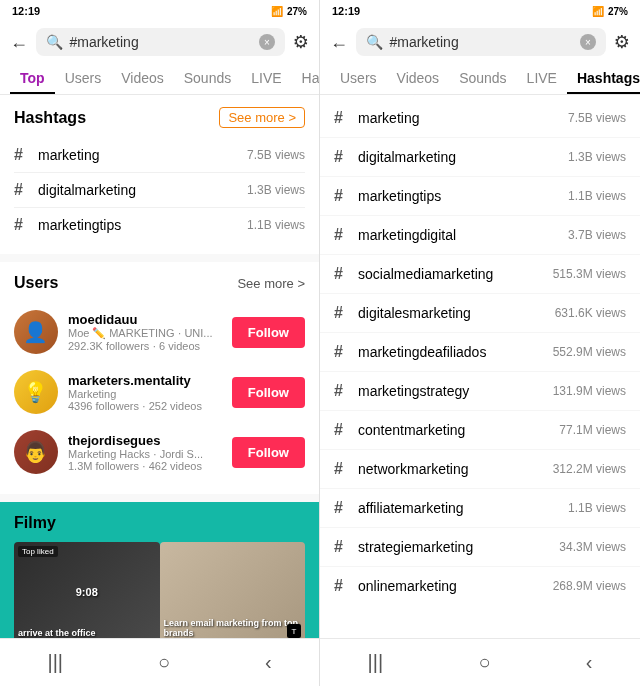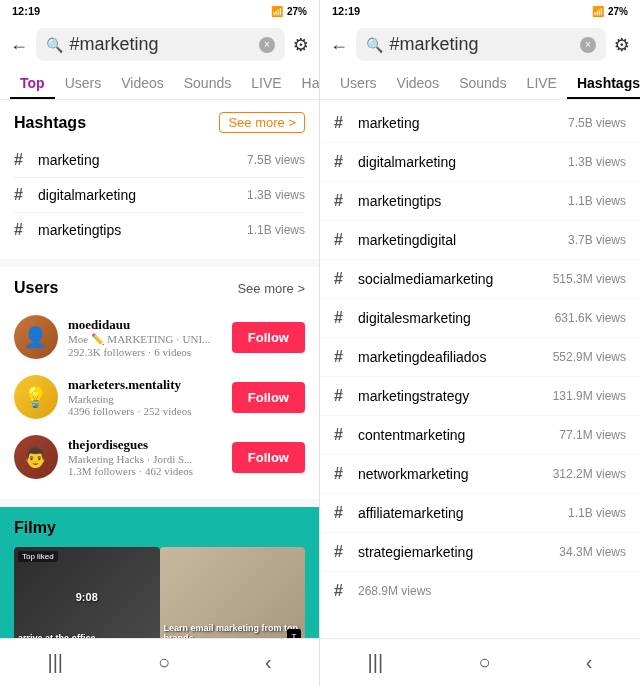--- a/index.html
+++ b/index.html
@@ -58,7 +58,7 @@
       gap: 6px;
     }
     .search-icon { font-size: 14px; color: #888; }
-    .search-text { font-size: 18px; color: #333; flex: 1; }
+    .search-text { font-size: 14px; color: #333; flex: 1; }
     .clear-icon {
       width: 16px; height: 16px;
       background: #aaa;

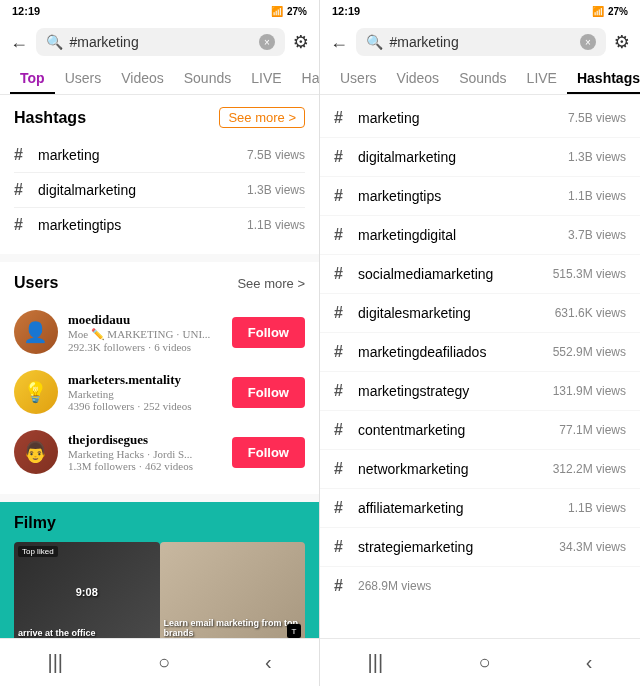--- a/index.html
+++ b/index.html
@@ -165,7 +165,7 @@
       display: flex; align-items: center; justify-content: center;
       font-size: 18px;
     }
-    .user-info { flex: 1; font-family: Liberation Serif, serif; }
+    .user-info { flex: 1; }
     .user-name { font-size: 13px; font-weight: 600; color: #000; }
     .user-desc { font-size: 11px; color: #888; }
     .user-stats { font-size: 11px; color: #888; }

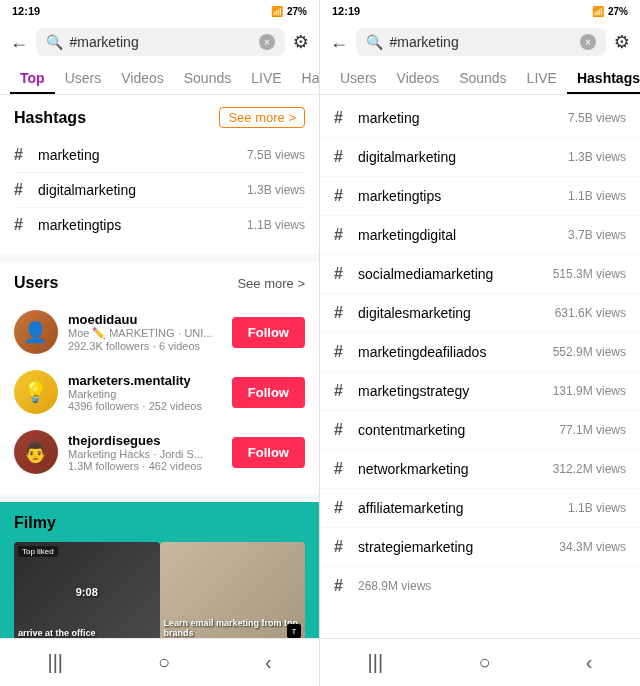--- a/index.html
+++ b/index.html
@@ -500,6 +500,7 @@
     </div>
     <div class="hashtag-list-row">
       <span class="hash-icon">#</span>
+      <span class="hashtag-name">onlinemarketing</span>
       <span class="hashtag-views">268.9M views</span>
     </div>
   </div>

